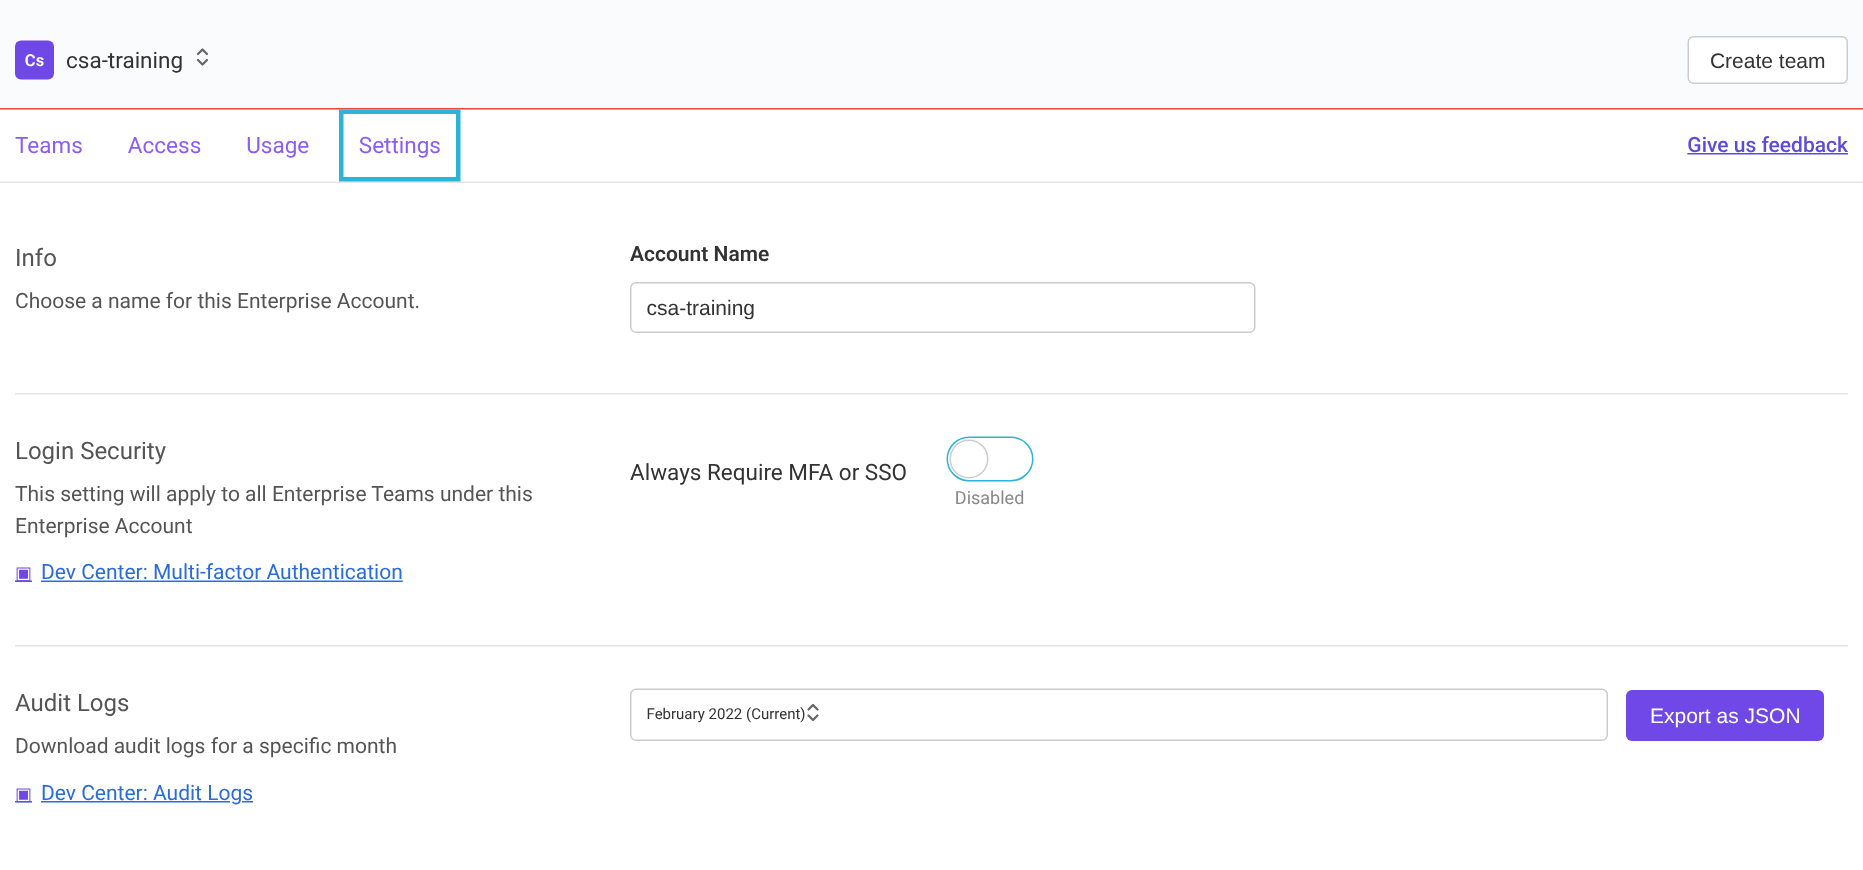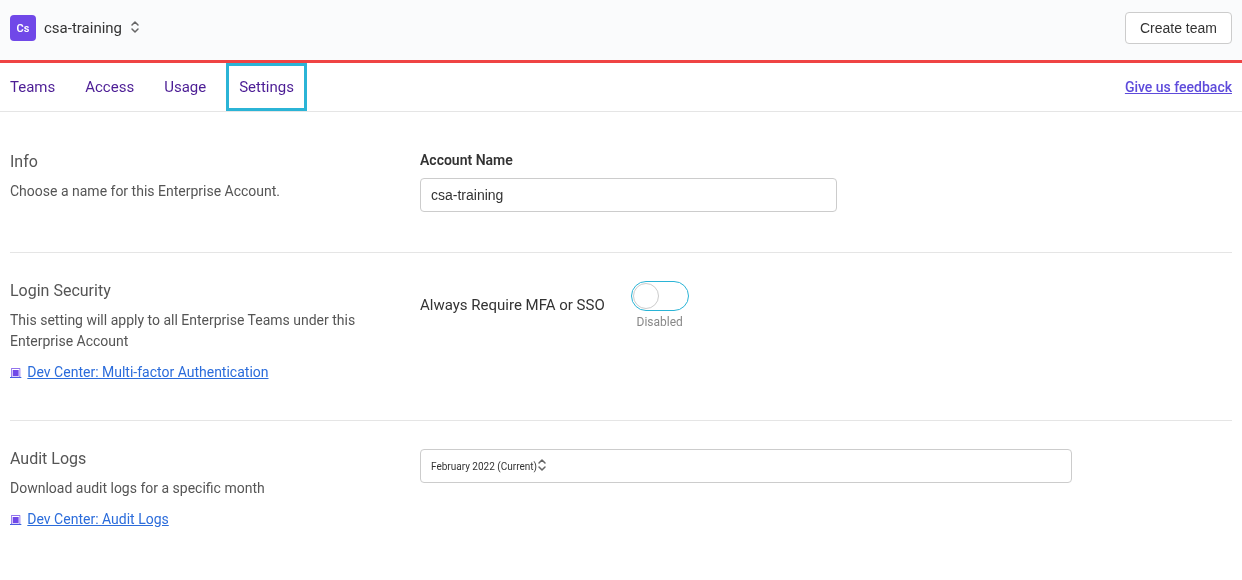--- a/index.html
+++ b/index.html
@@ -5,7 +5,7 @@
     * { box-sizing: border-box; margin: 0; padding: 0; }
     body { font-family: -apple-system, BlinkMacSystemFont, "Segoe UI", Roboto, sans-serif; color: #333; background: #fff; width: 1242px; }
     
-    .header { display: flex; align-items: center; justify-content: space-between; padding: 12px 10px 16px; background: #fafbfc; border-bottom: 3px solid #ef4444; }
+    .header { display: flex; align-items: center; justify-content: space-between; padding: 24px 10px 16px; background: #fafbfc; border-bottom: 1px solid #ef4444; }
     .header-left { display: flex; align-items: center; gap: 8px; }
     .org-badge { width: 26px; height: 26px; background: #7048e8; border-radius: 4px; color: #fff; font-size: 11px; font-weight: 600; display: flex; align-items: center; justify-content: center; }
     .org-name { font-size: 15px; color: #333; }

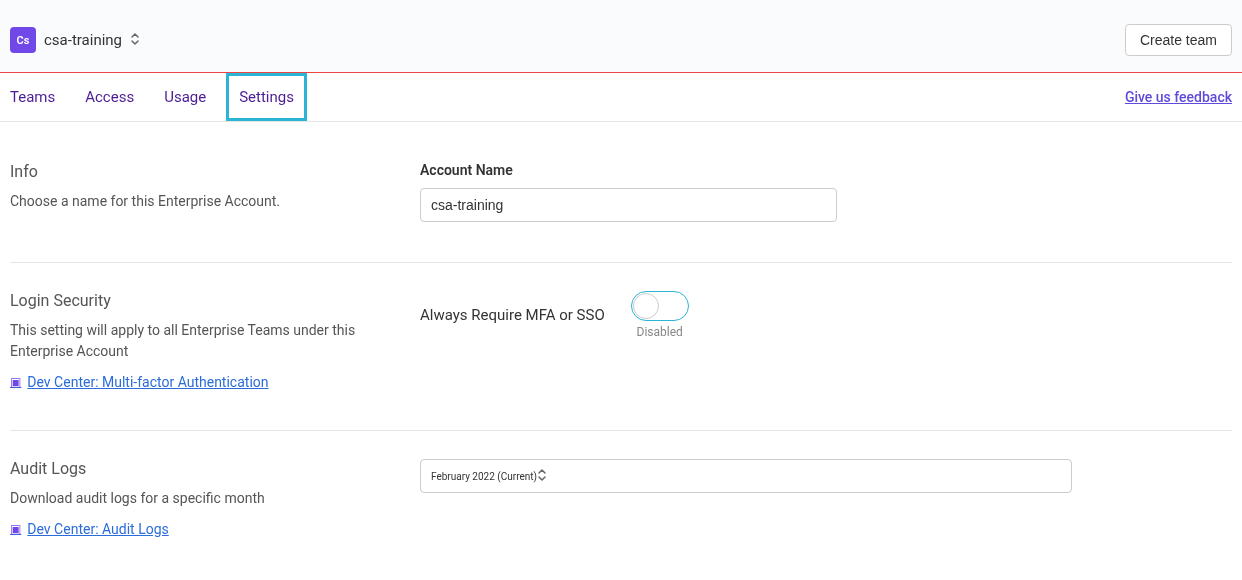--- a/index.html
+++ b/index.html
@@ -14,7 +14,7 @@
     
     .tabs-row { display: flex; align-items: center; justify-content: space-between; border-bottom: 1px solid #e5e5e5; padding: 0 10px; }
     .tabs { display: flex; gap: 30px; }
-    .tab { padding: 15px 0; font-size: 15px; color: #4c1d95; cursor: pointer; position: relative; text-align: right; }
+    .tab { padding: 15px 0; font-size: 15px; color: #8b5cf6; cursor: pointer; position: relative; text-align: right; }
     .tab.active { border: 3px solid #2bb4d6; padding: 12px 10px; margin-left: -10px; }
     .feedback-link { color: #5e4bdb; font-size: 14px; text-decoration: underline; cursor: pointer; font-weight: 500; }
     

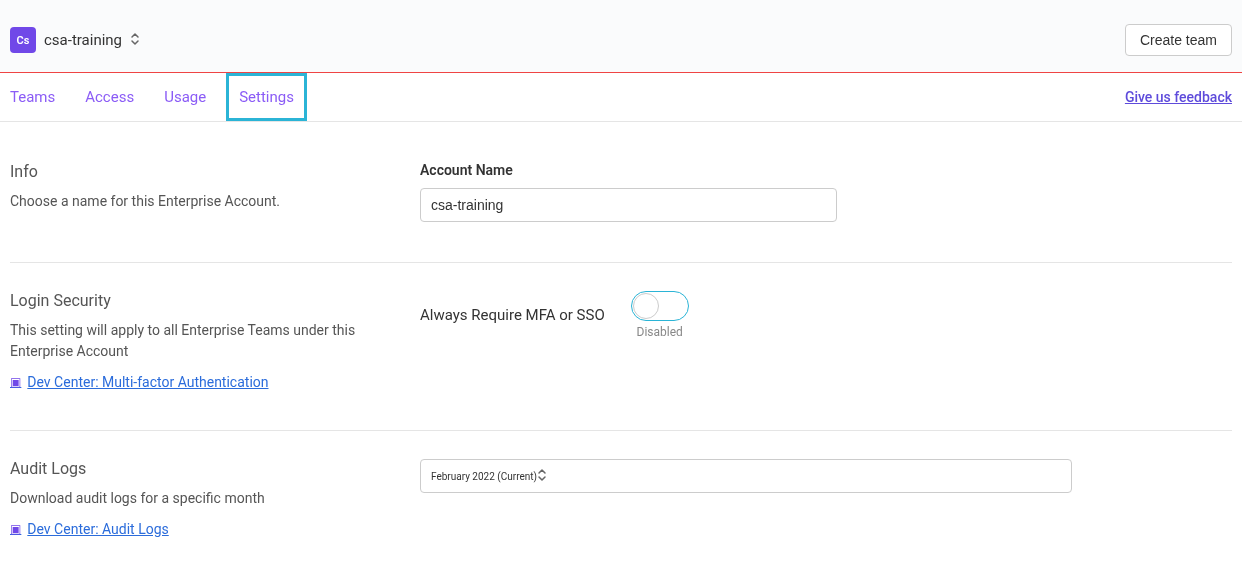--- a/index.html
+++ b/index.html
@@ -123,6 +123,7 @@
               </svg>
           </span>
         </div>
+        <button class="btn-primary">Export as JSON</button>
       </div>
     </div>
   </div>

